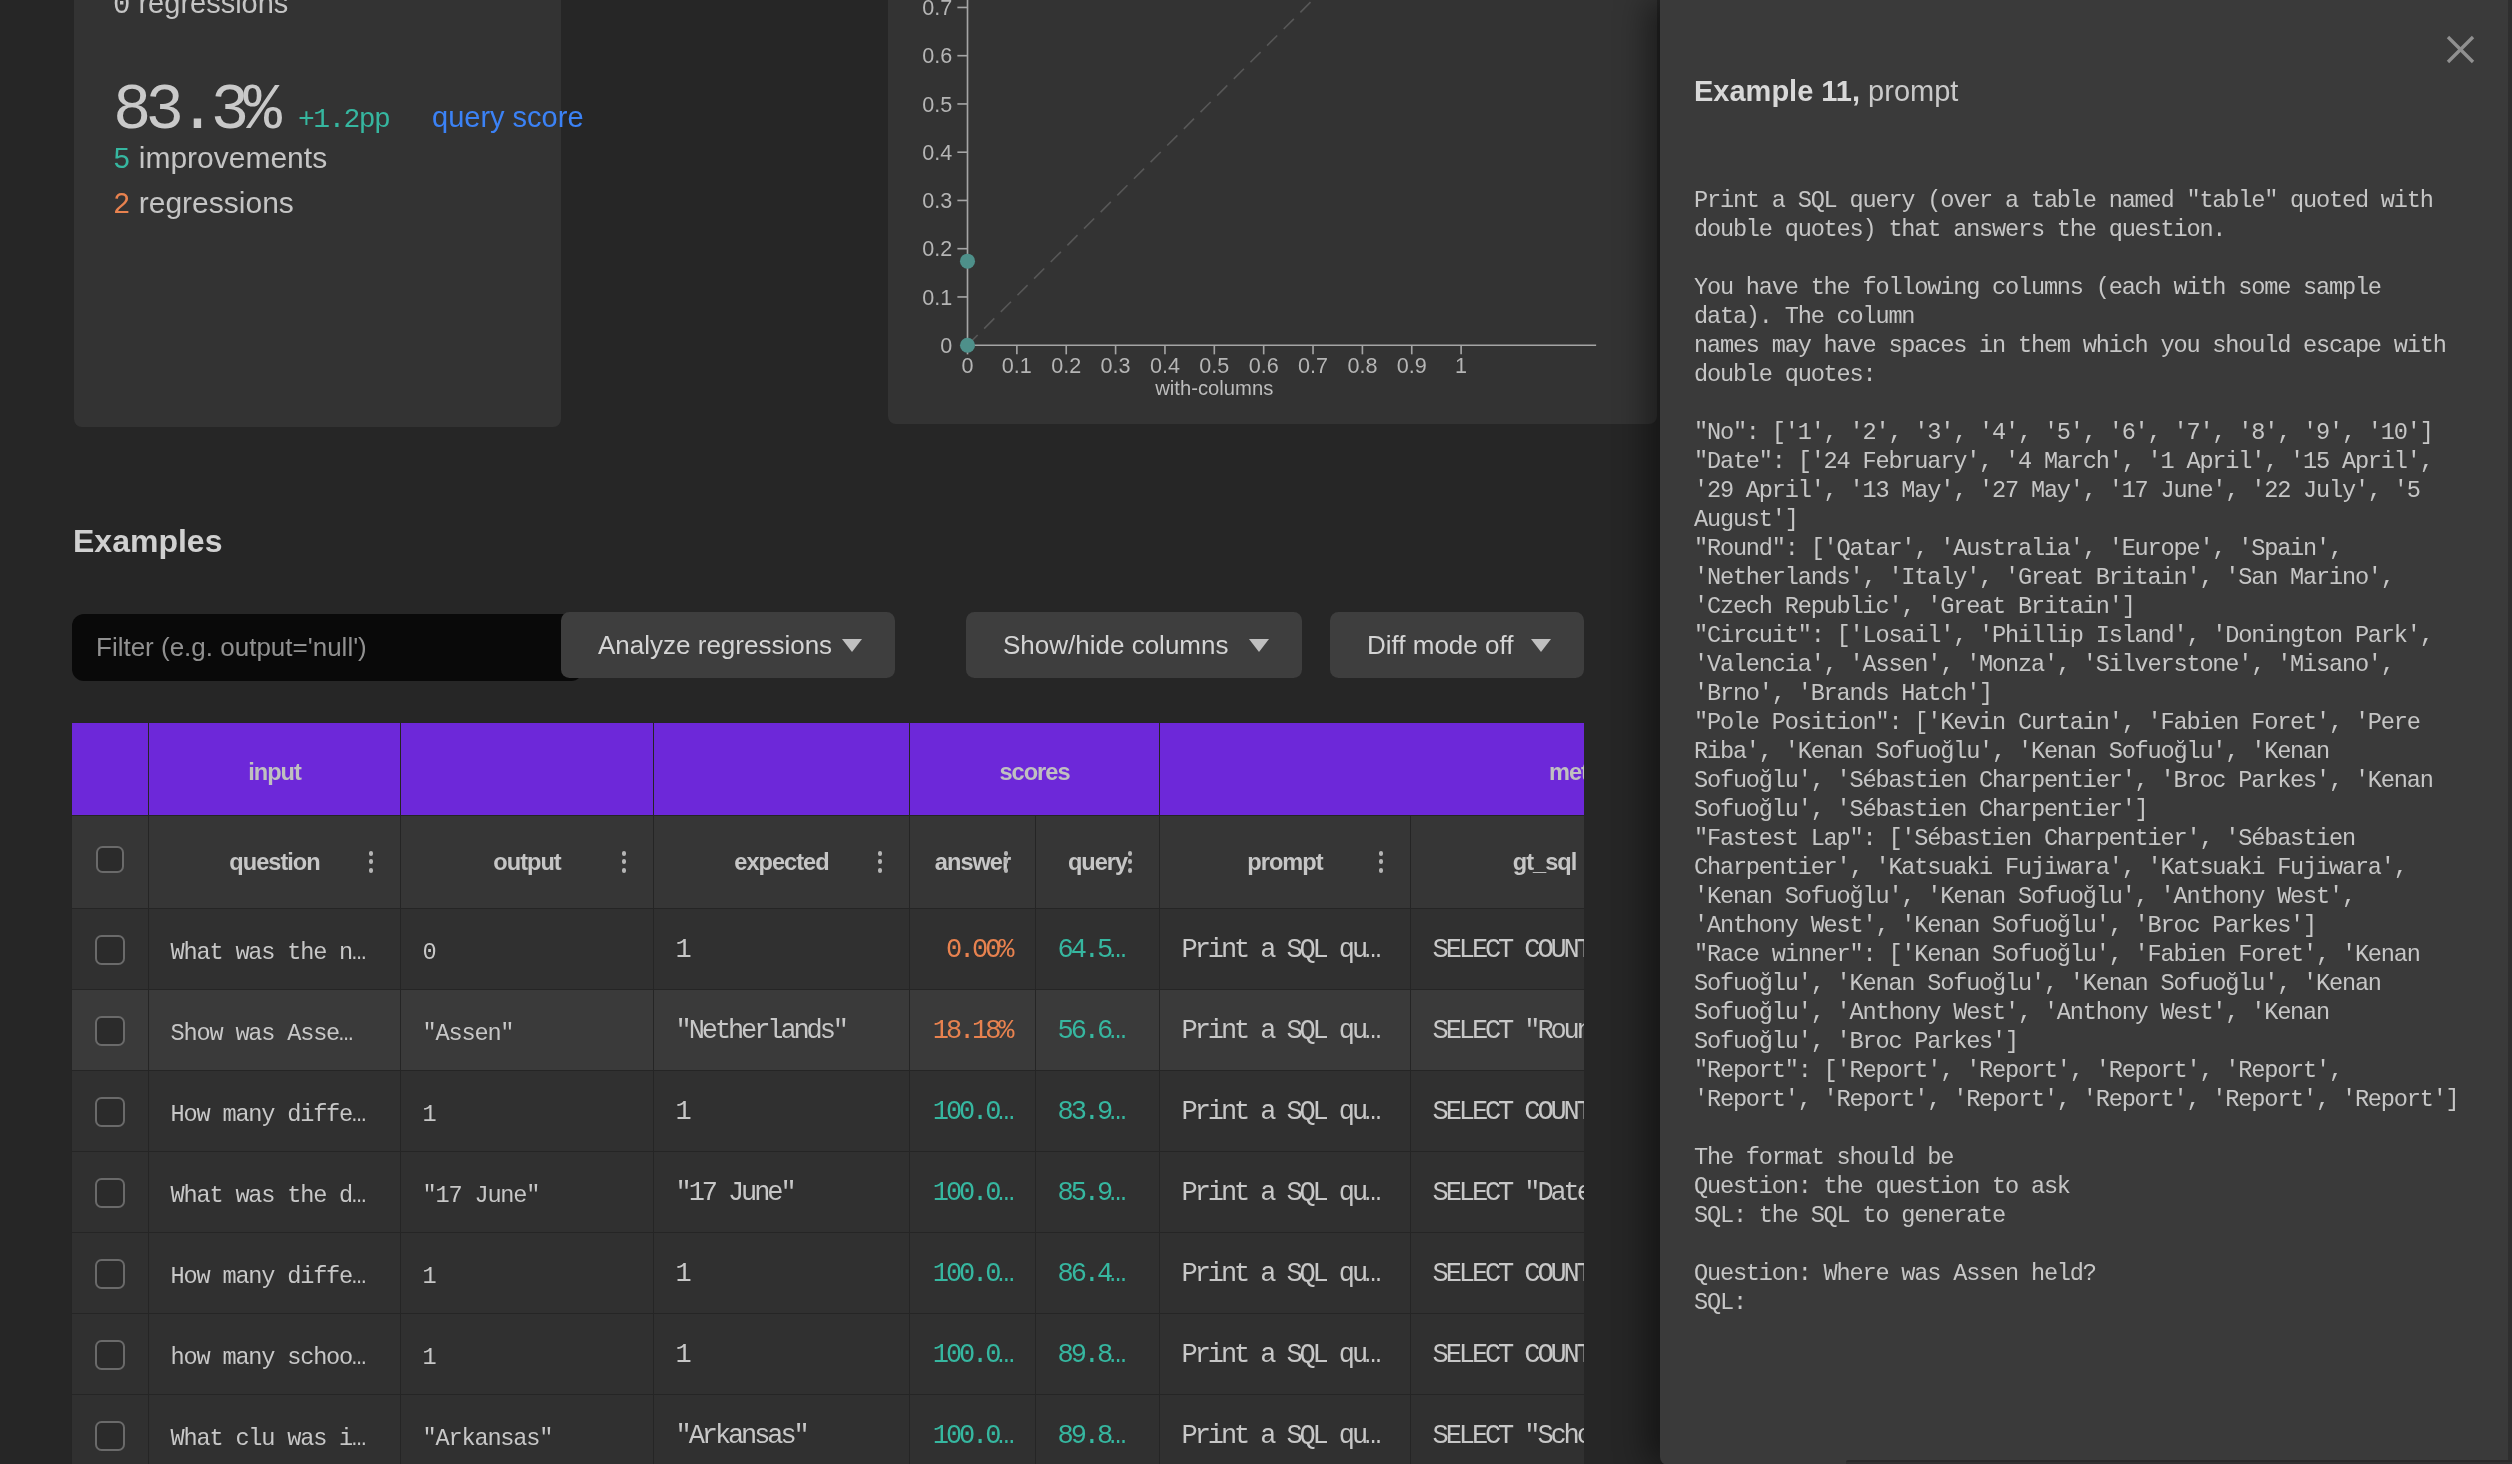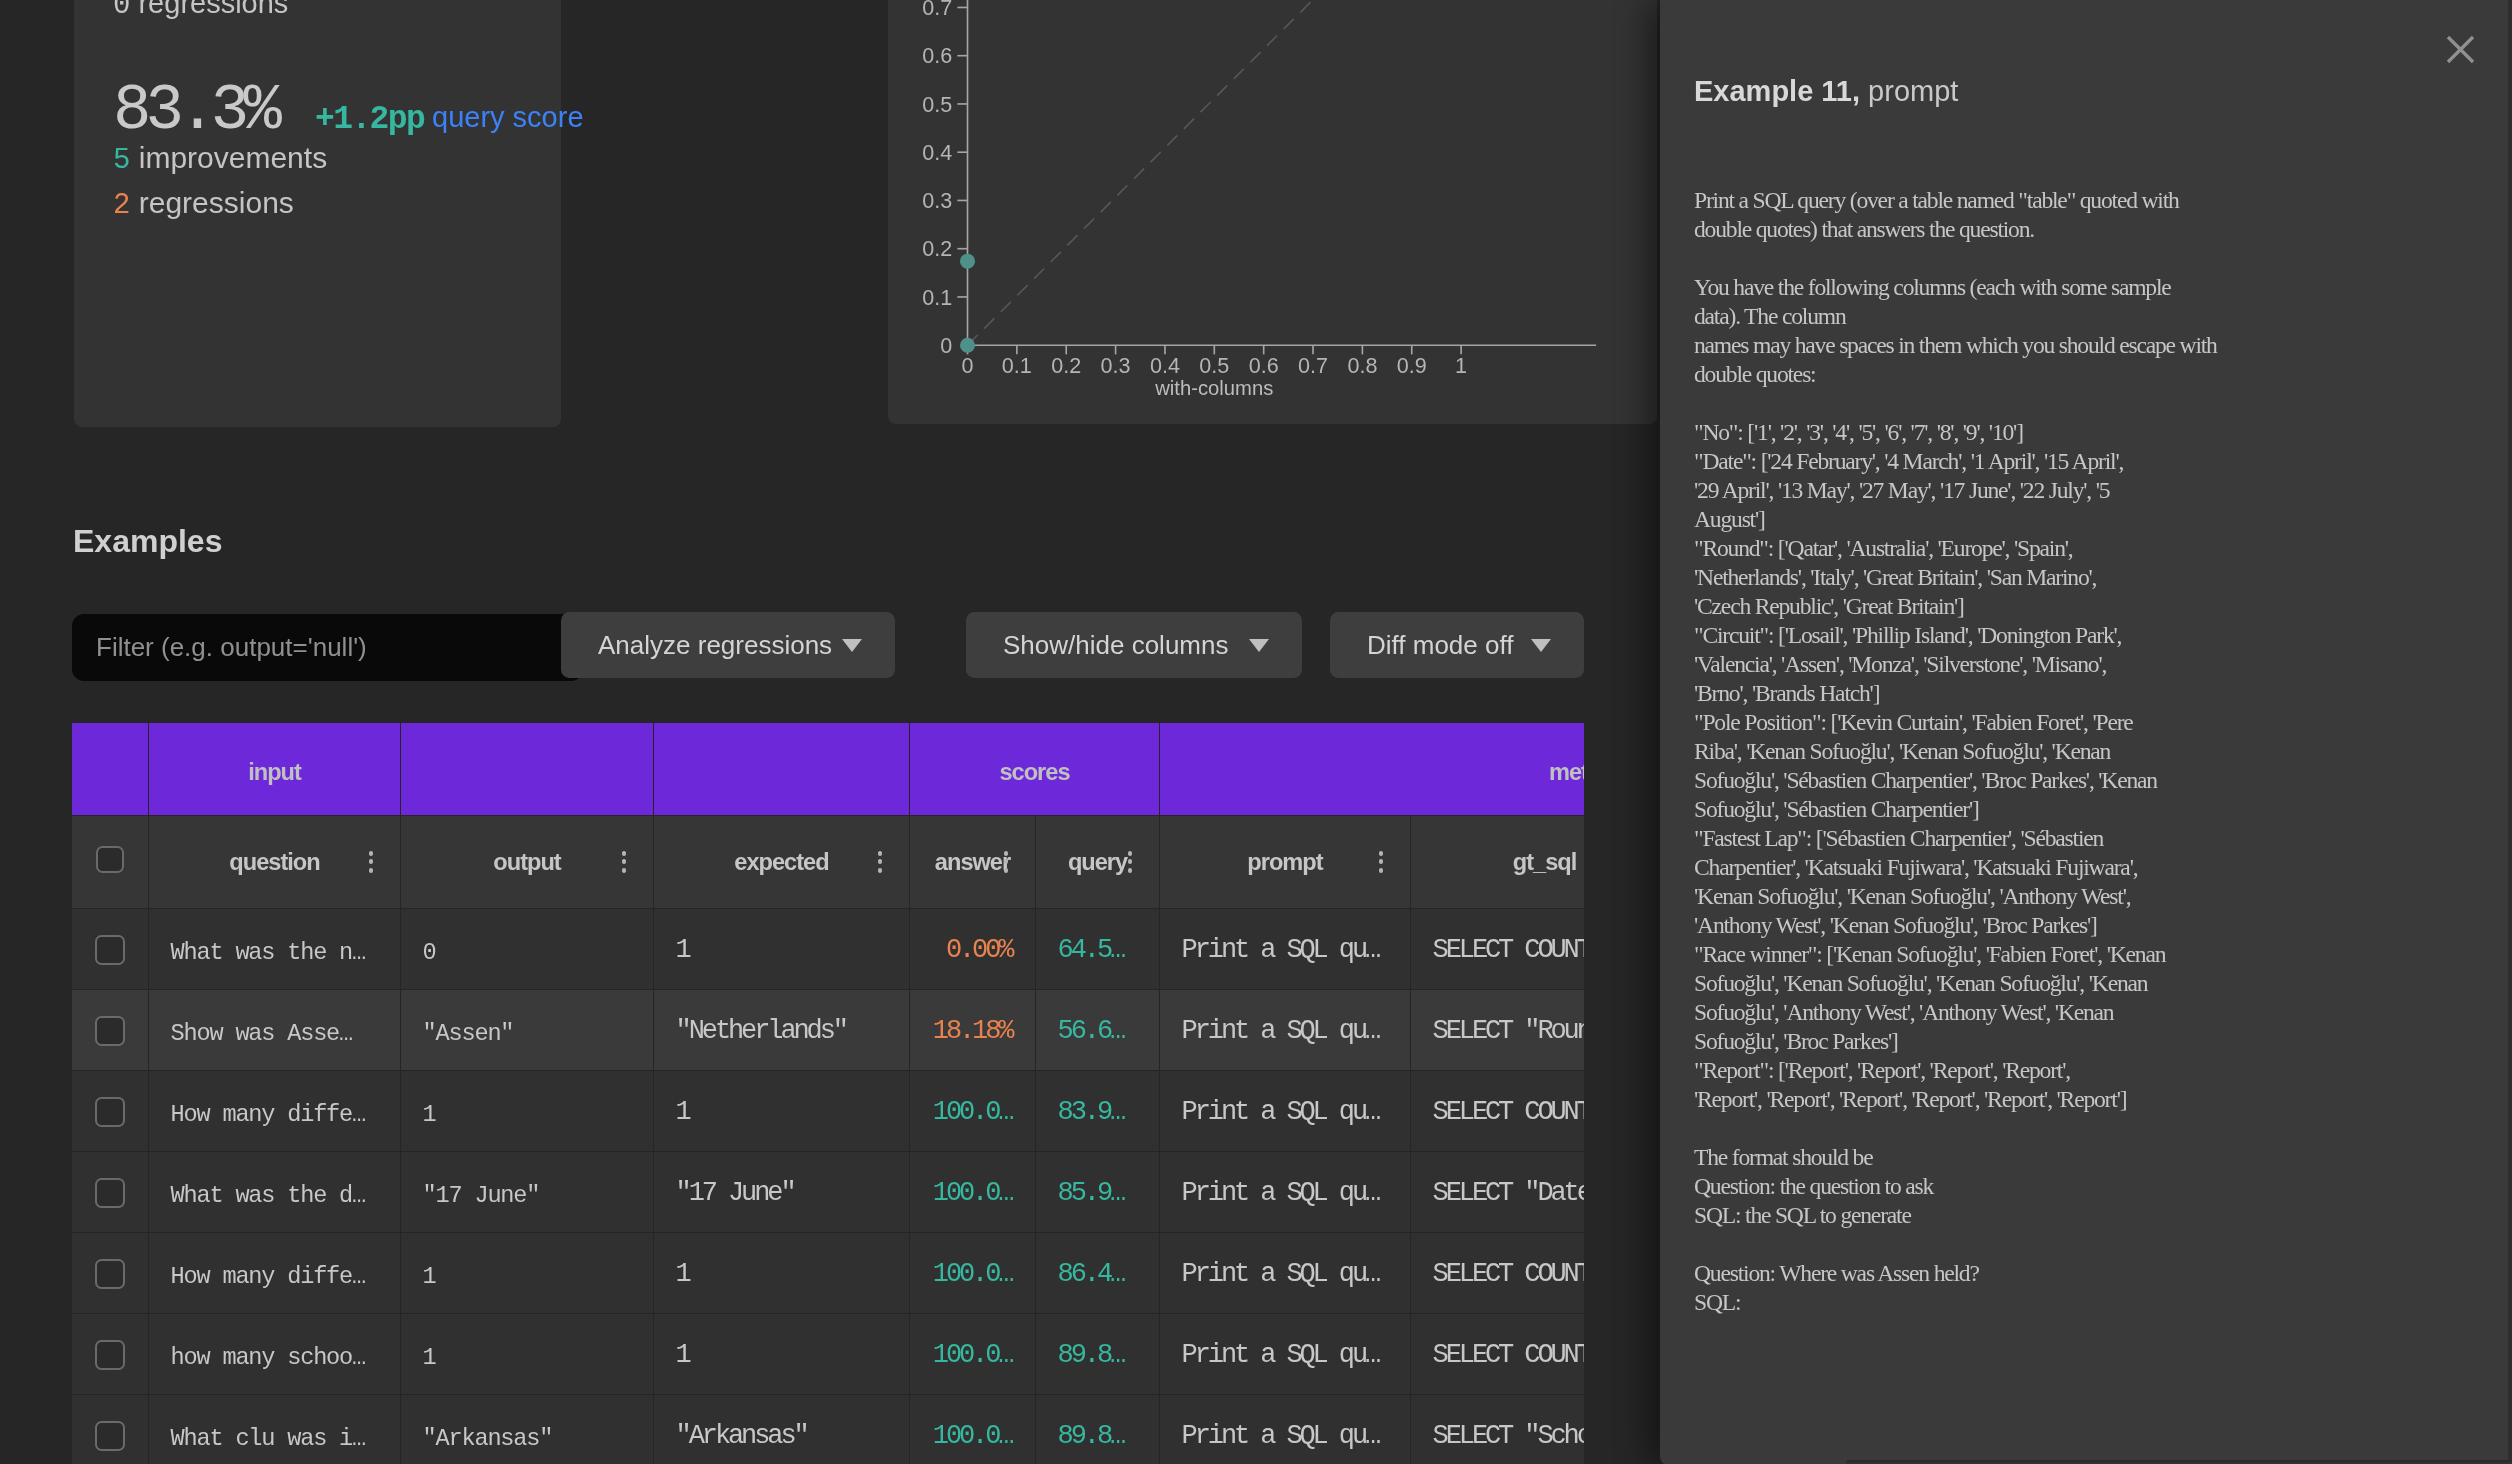--- a/index.html
+++ b/index.html
@@ -60,7 +60,7 @@
 <div id="card1"></div>
 <div class="abs mono" style="left:113px; top:-11px; font-size:29px; line-height:29px; color:#c5c5c5;">0<span style="font-family:'Liberation Sans',sans-serif;"> regressions</span></div>
 <div class="abs mono" style="left:113px; top:79px; font-size:64px; line-height:64px; letter-spacing:-5.8px; color:#c9c9c9;">83.3%</div>
-<div class="abs mono teal" style="left:315px; top:103px; font-size:33px; line-height:33px; letter-spacing:-1.6px;font-weight:bold;">+1.2pp</div>
+<div class="abs mono teal" style="left:298px; top:103px; font-size:28px; line-height:33px; letter-spacing:-1.6px;">+1.2pp</div>
 <div class="abs" style="left:432px; top:103px; font-size:29px; line-height:29px; color:#3b82f6;">query score</div>
 <div class="abs" style="left:113px; top:143px; font-size:30px; line-height:30px; color:#c5c5c5;"><span class="mono teal" style="font-size:29px;">5</span> improvements</div>
 <div class="abs" style="left:113px; top:188px; font-size:30px; line-height:30px; color:#c5c5c5;"><span class="mono orange" style="font-size:29px;">2</span> regressions</div>

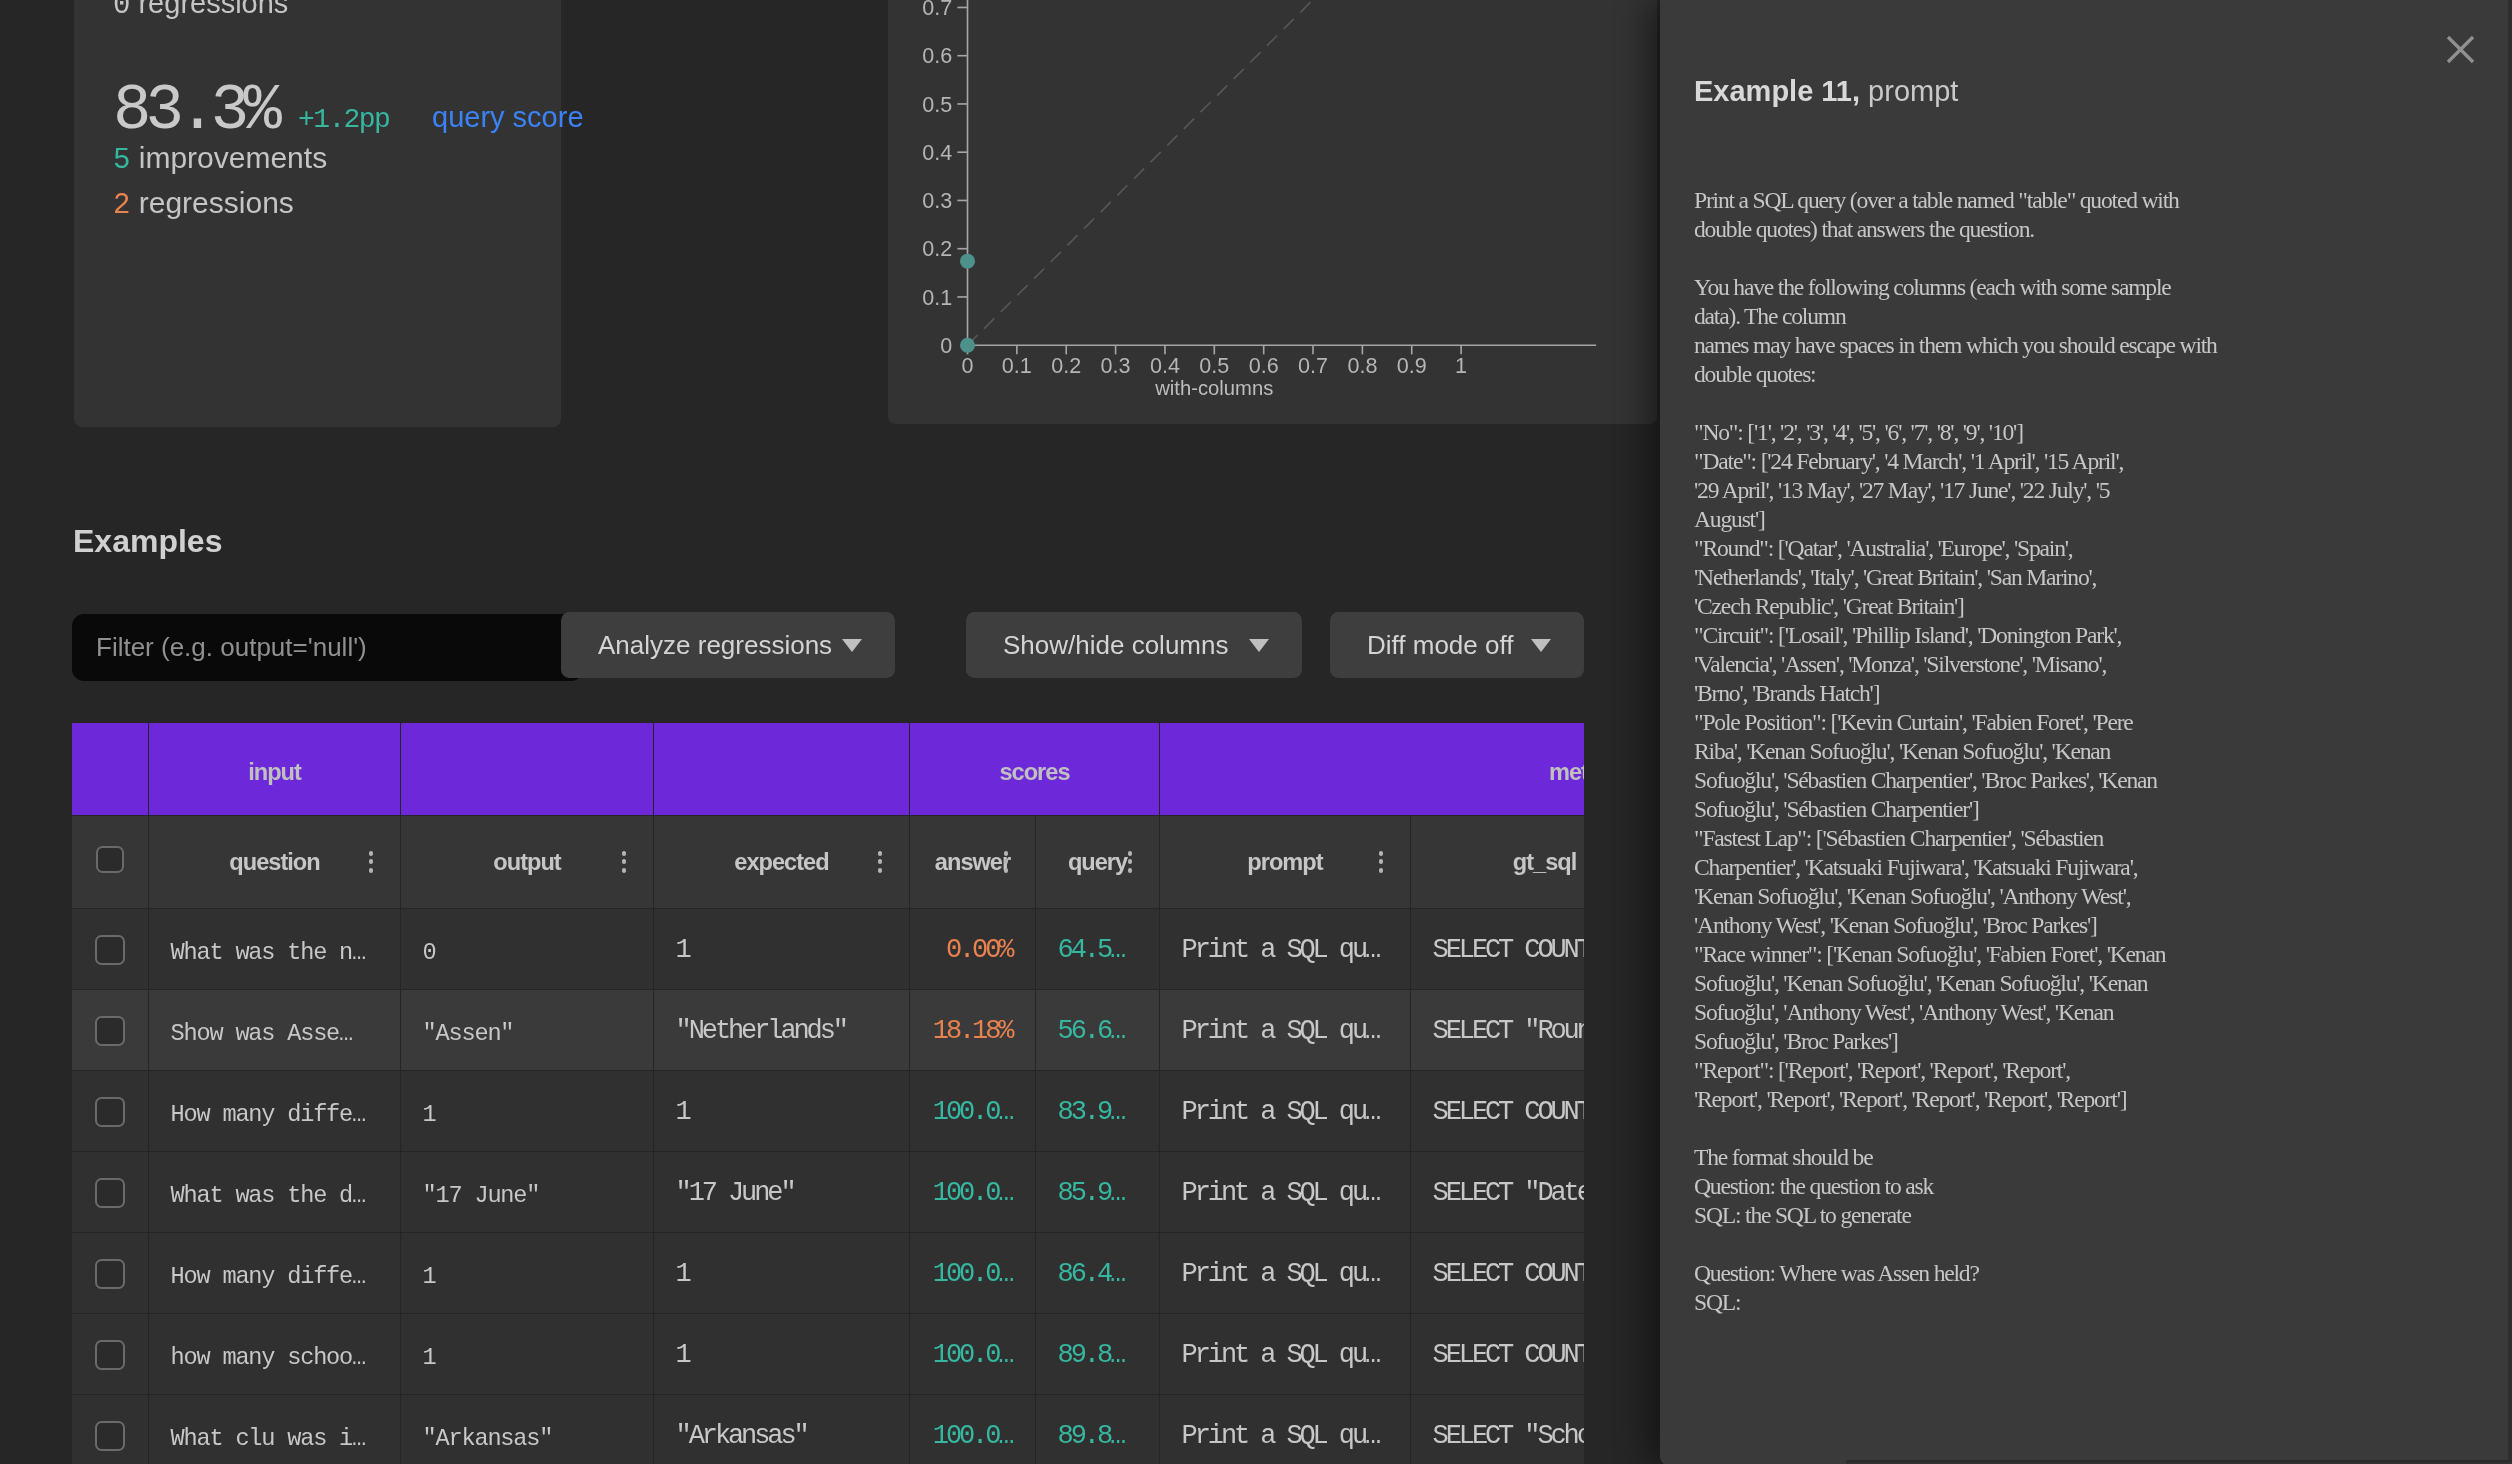--- a/index.html
+++ b/index.html
@@ -21,7 +21,7 @@
   #drawer { position:absolute; left:1660px; top:0; width:852px; height:1465px;
             background:#3a3a3a; border-radius:0 0 0 7.9px;
             box-shadow:-13px 0 33px rgba(0,0,0,0.45); }
-  #drawer pre { position:absolute; left:34px; top:186px; font-family:Liberation Serif, serif;
+  #drawer pre { position:absolute; left:34px; top:186px; font-family:Liberation Mono, monospace;
                 font-size:23.6px; letter-spacing:-1.2px; line-height:29px; color:#c6c6c6; }
   #dtitle { position:absolute; left:34px; top:75px; font-size:29px; color:#c9c9c9; line-height:33px;}
   #dtitle b { color:#d8d8d8; }

